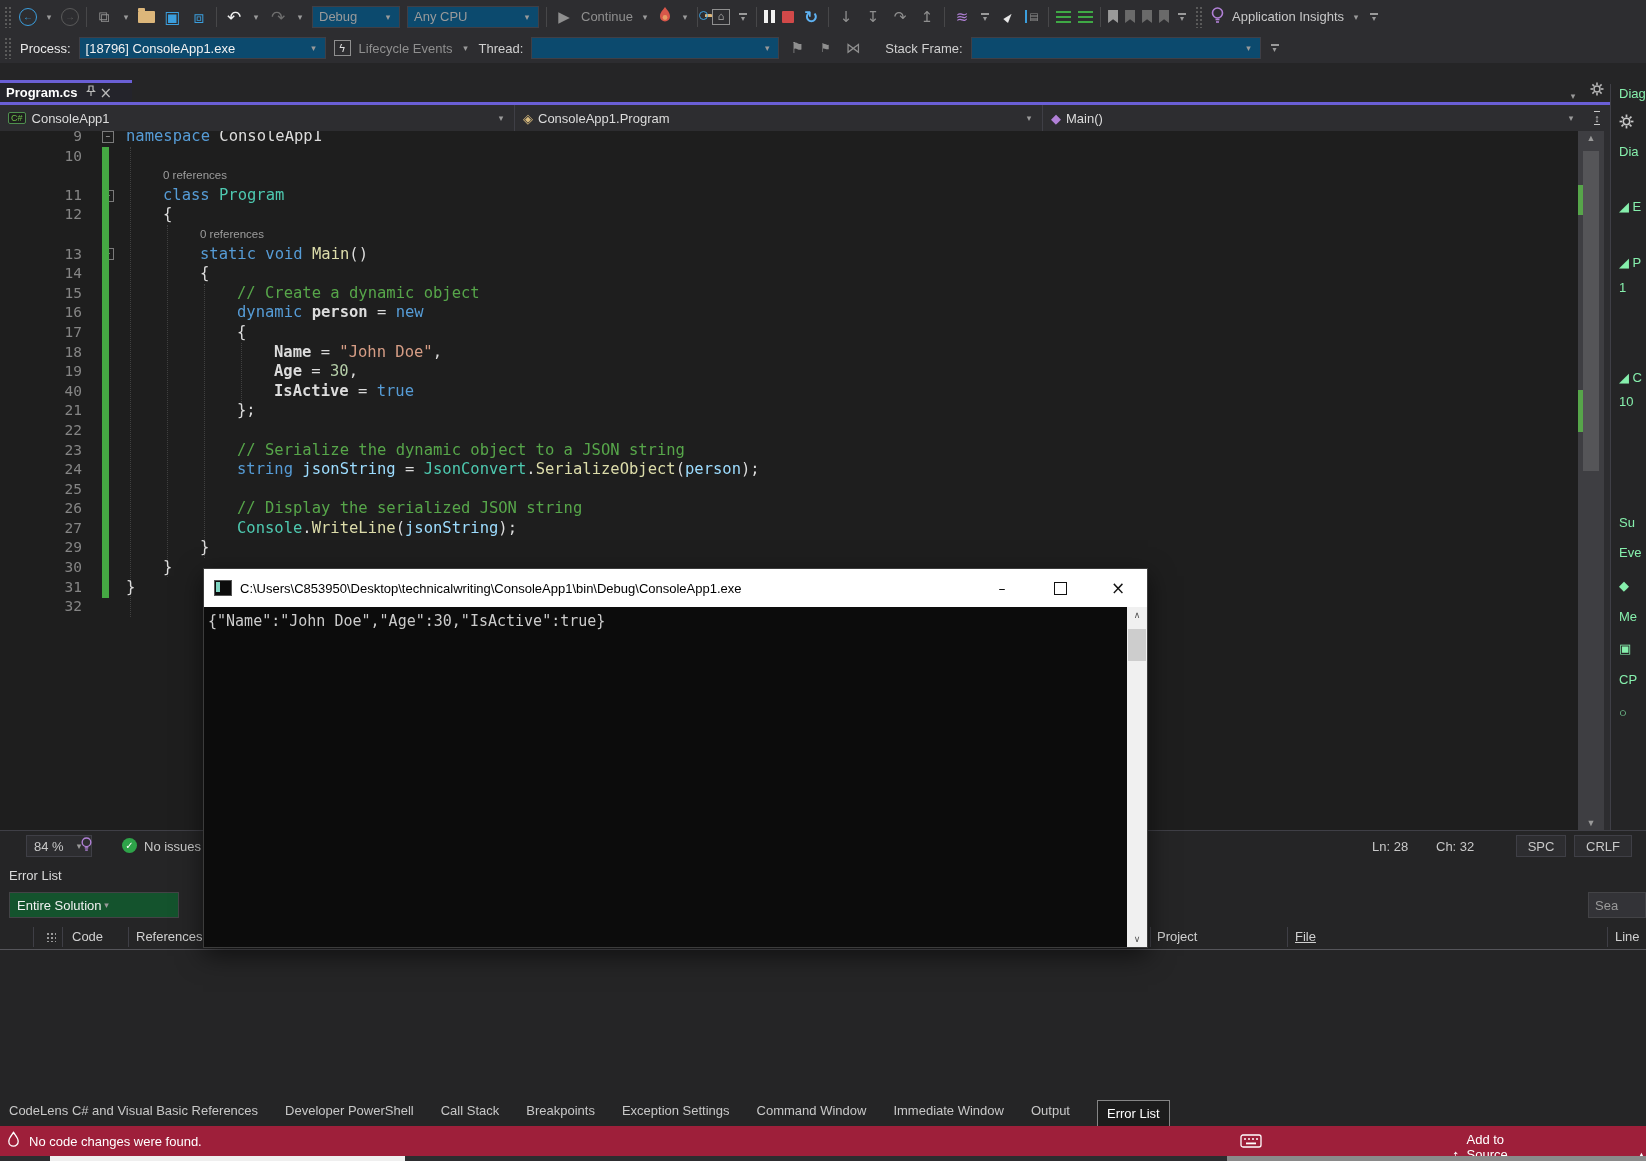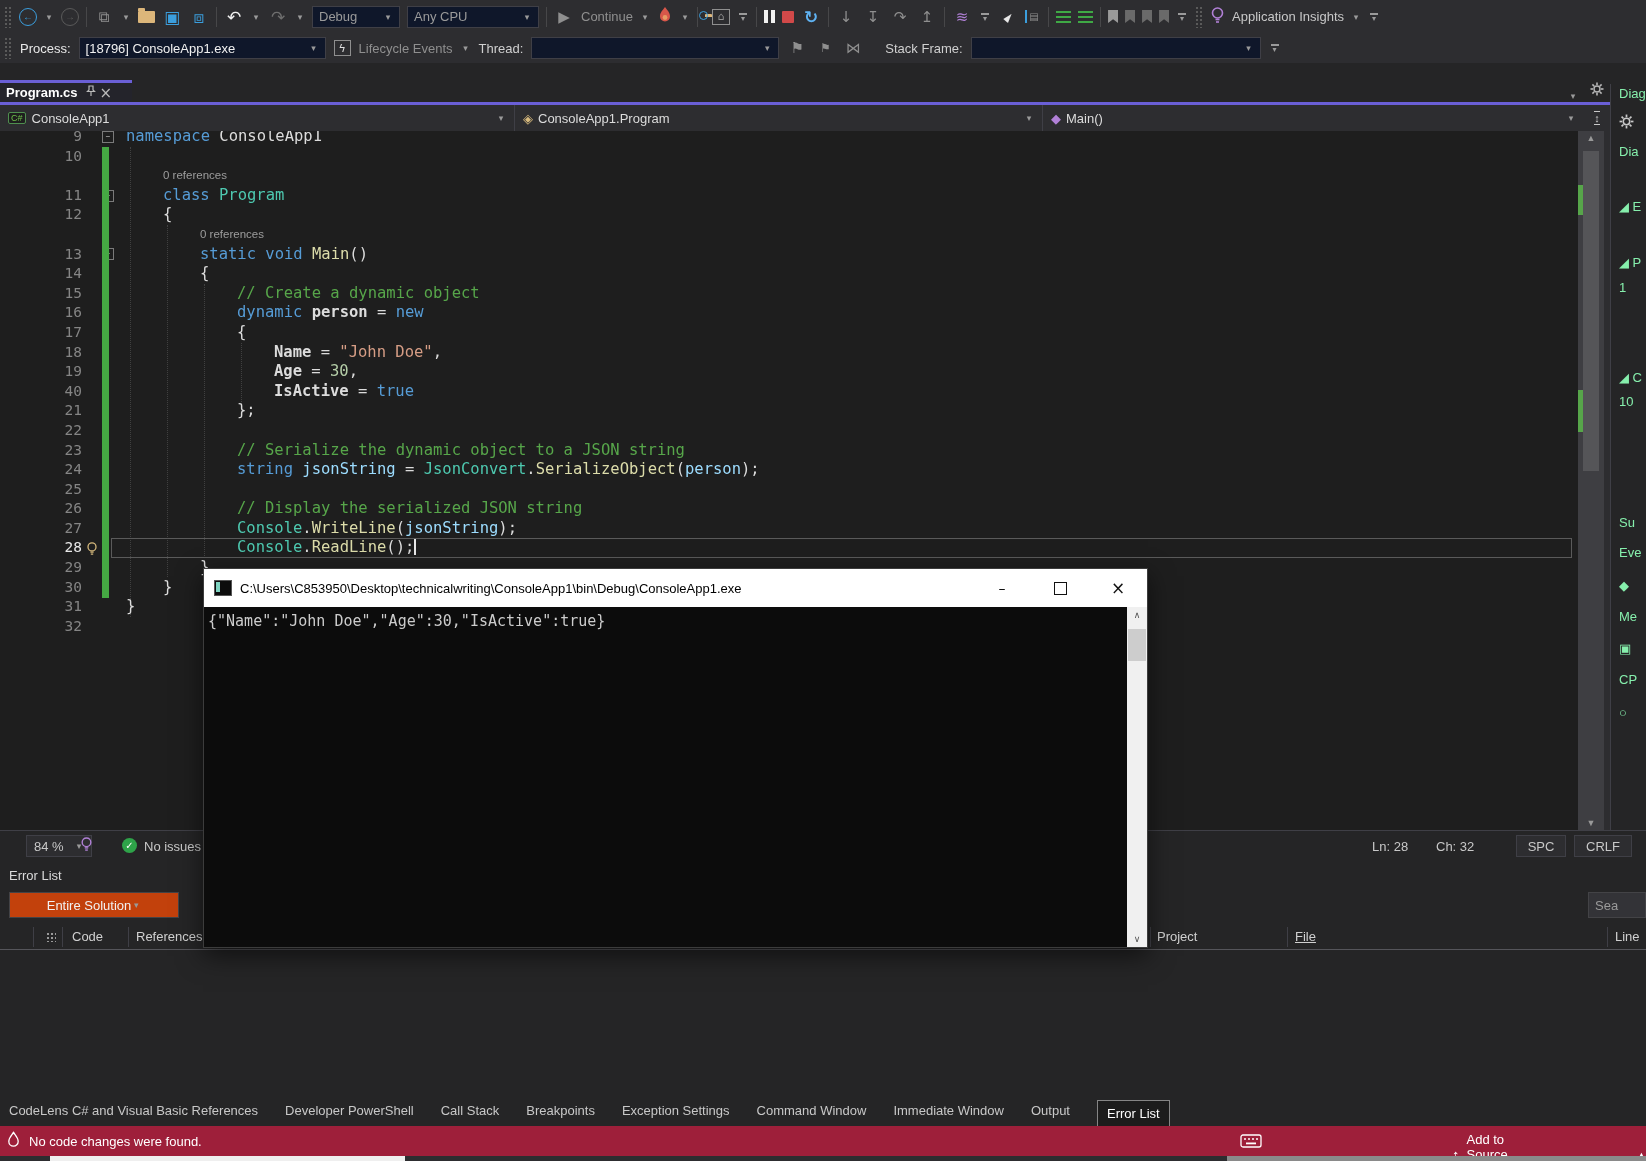--- a/index.html
+++ b/index.html
@@ -19,7 +19,7 @@
   .ovf{width:12px;height:22px;display:inline-flex;flex-direction:column;align-items:center;justify-content:center;flex:0 0 auto;}
   .ovf::before{content:"";width:8px;border-top:2px solid #9a9a9a;margin-bottom:1px;}
   .ovf::after{content:"▾";font-size:8px;color:#9a9a9a;line-height:5px;}
-  .combo{height:22px;background:#0f172a;border:1px solid #3F3F46;display:inline-flex;align-items:center;justify-content:space-between;padding:0 6px;box-sizing:border-box;color:#9a9a9a;font-size:13px;flex:0 0 auto;}
+  .combo{height:22px;background:#0c4a6e;border:1px solid #3F3F46;display:inline-flex;align-items:center;justify-content:space-between;padding:0 6px;box-sizing:border-box;color:#9a9a9a;font-size:13px;flex:0 0 auto;}
   .combo .dd{margin-left:6px;}
   .toolbtn-label{color:#8f8f8f;font-size:13px;}
   .folder{width:17px;height:12px;background:#DCB67A;border-radius:1px;position:relative;flex:0 0 auto;}

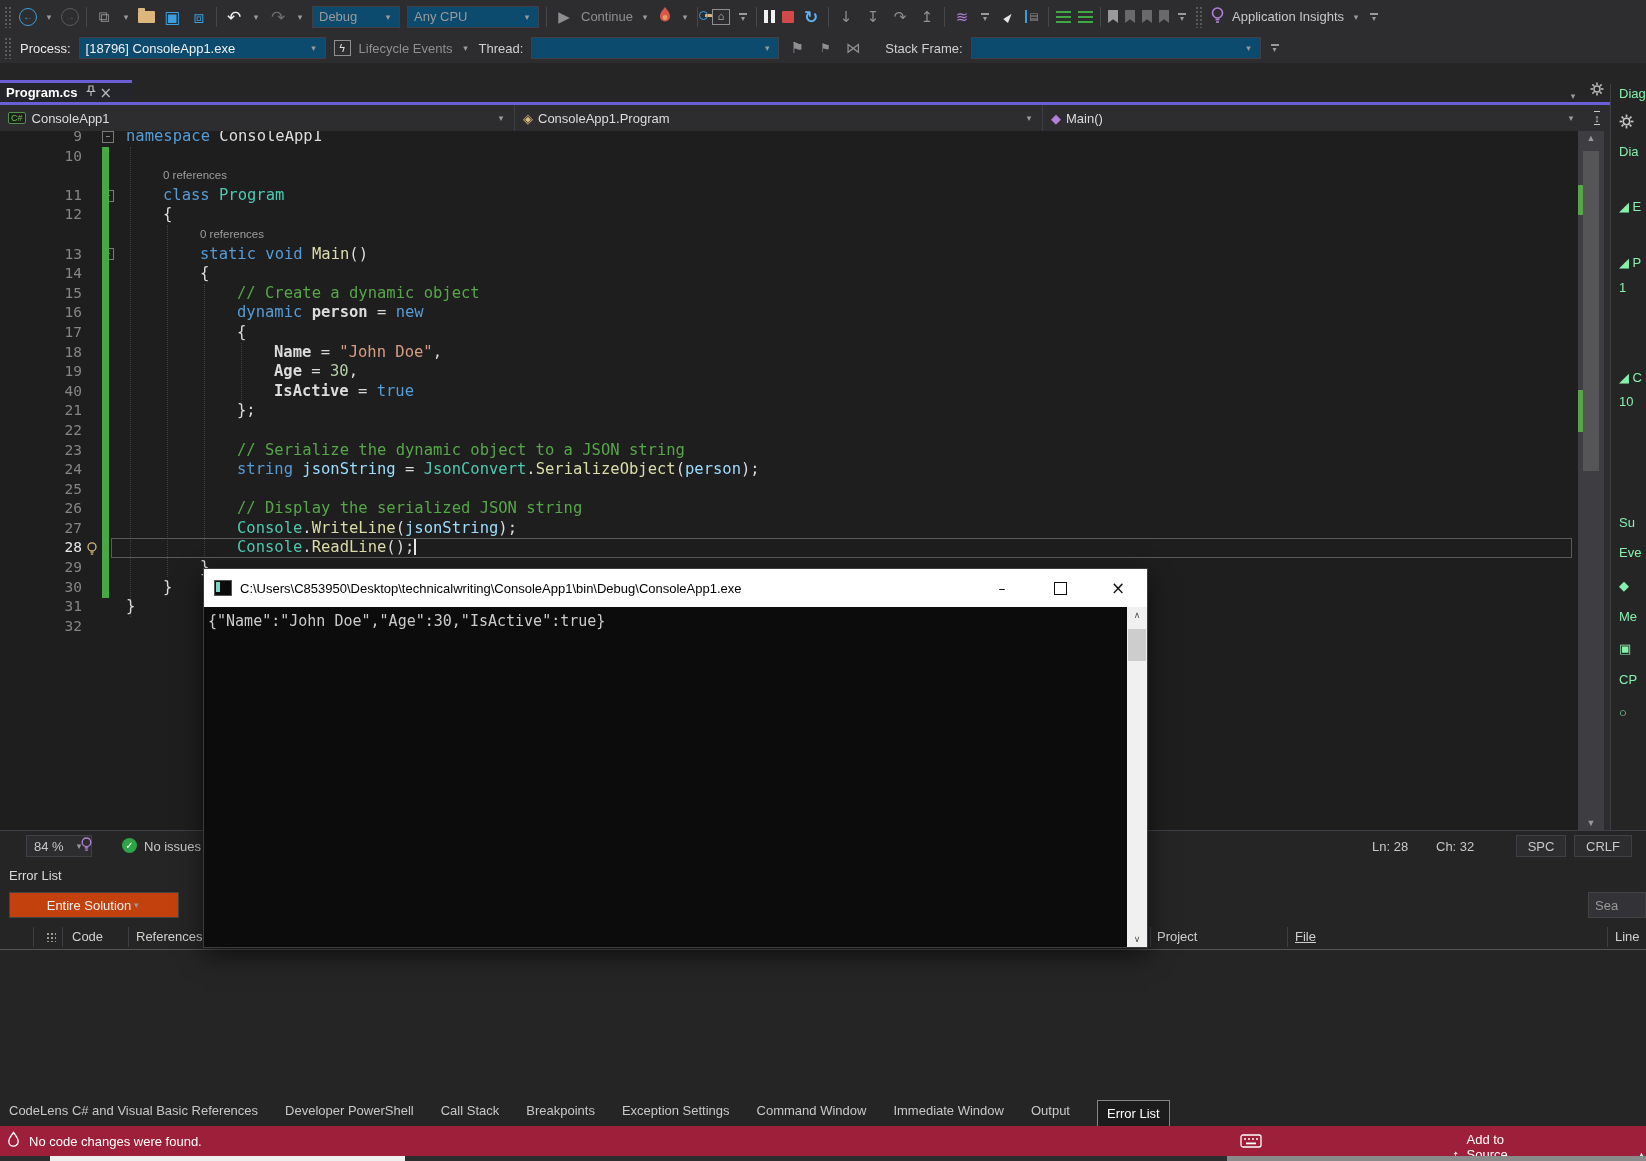--- a/index.html
+++ b/index.html
@@ -302,11 +302,6 @@
         <div class="crow"><span class="lnum">25</span><span class="glyphc"></span><span class="foldc"></span><span class="codetxt" style="padding-left: 0px;"></span></div>
         <div class="crow"><span class="lnum">26</span><span class="glyphc"></span><span class="foldc"></span><span class="codetxt" style="padding-left: 111px;"><span class="c">// Display the serialized JSON string</span></span></div>
         <div class="crow"><span class="lnum">27</span><span class="glyphc"></span><span class="foldc"></span><span class="codetxt" style="padding-left: 111px;"><span class="t">Console</span><span class="p">.</span><span class="m">WriteLine</span><span class="p">(</span><span class="v">jsonString</span><span class="p">);</span></span></div>
-        <div class="crow cur"><span class="lnum">28</span><span class="glyphc"><svg width="12" height="15" viewBox="0 0 15 18">
-              <circle cx="7.5" cy="7" r="5" fill="none" stroke="#D7BA7D" stroke-width="1.6"></circle>
-              <line x1="5.5" y1="13.5" x2="9.5" y2="13.5" stroke="#D7BA7D" stroke-width="1.6"></line>
-              <line x1="6" y1="16" x2="9" y2="16" stroke="#D7BA7D" stroke-width="1.6"></line>
-            </svg></span><span class="foldc"></span><span class="codetxt" style="padding-left: 111px;"><span class="t">Console</span><span class="p">.</span><span class="m">ReadLine</span><span class="p">();</span><span class="caret"></span></span></div>
         <div class="crow"><span class="lnum">29</span><span class="glyphc"></span><span class="foldc"></span><span class="codetxt" style="padding-left: 74px;"><span class="p">}</span></span></div>
         <div class="crow"><span class="lnum">30</span><span class="glyphc"></span><span class="foldc"></span><span class="codetxt" style="padding-left: 37px;"><span class="p">}</span></span></div>
         <div class="crow"><span class="lnum">31</span><span class="glyphc"></span><span class="foldc"></span><span class="codetxt" style="padding-left: 0px;"><span class="p">}</span></span></div>

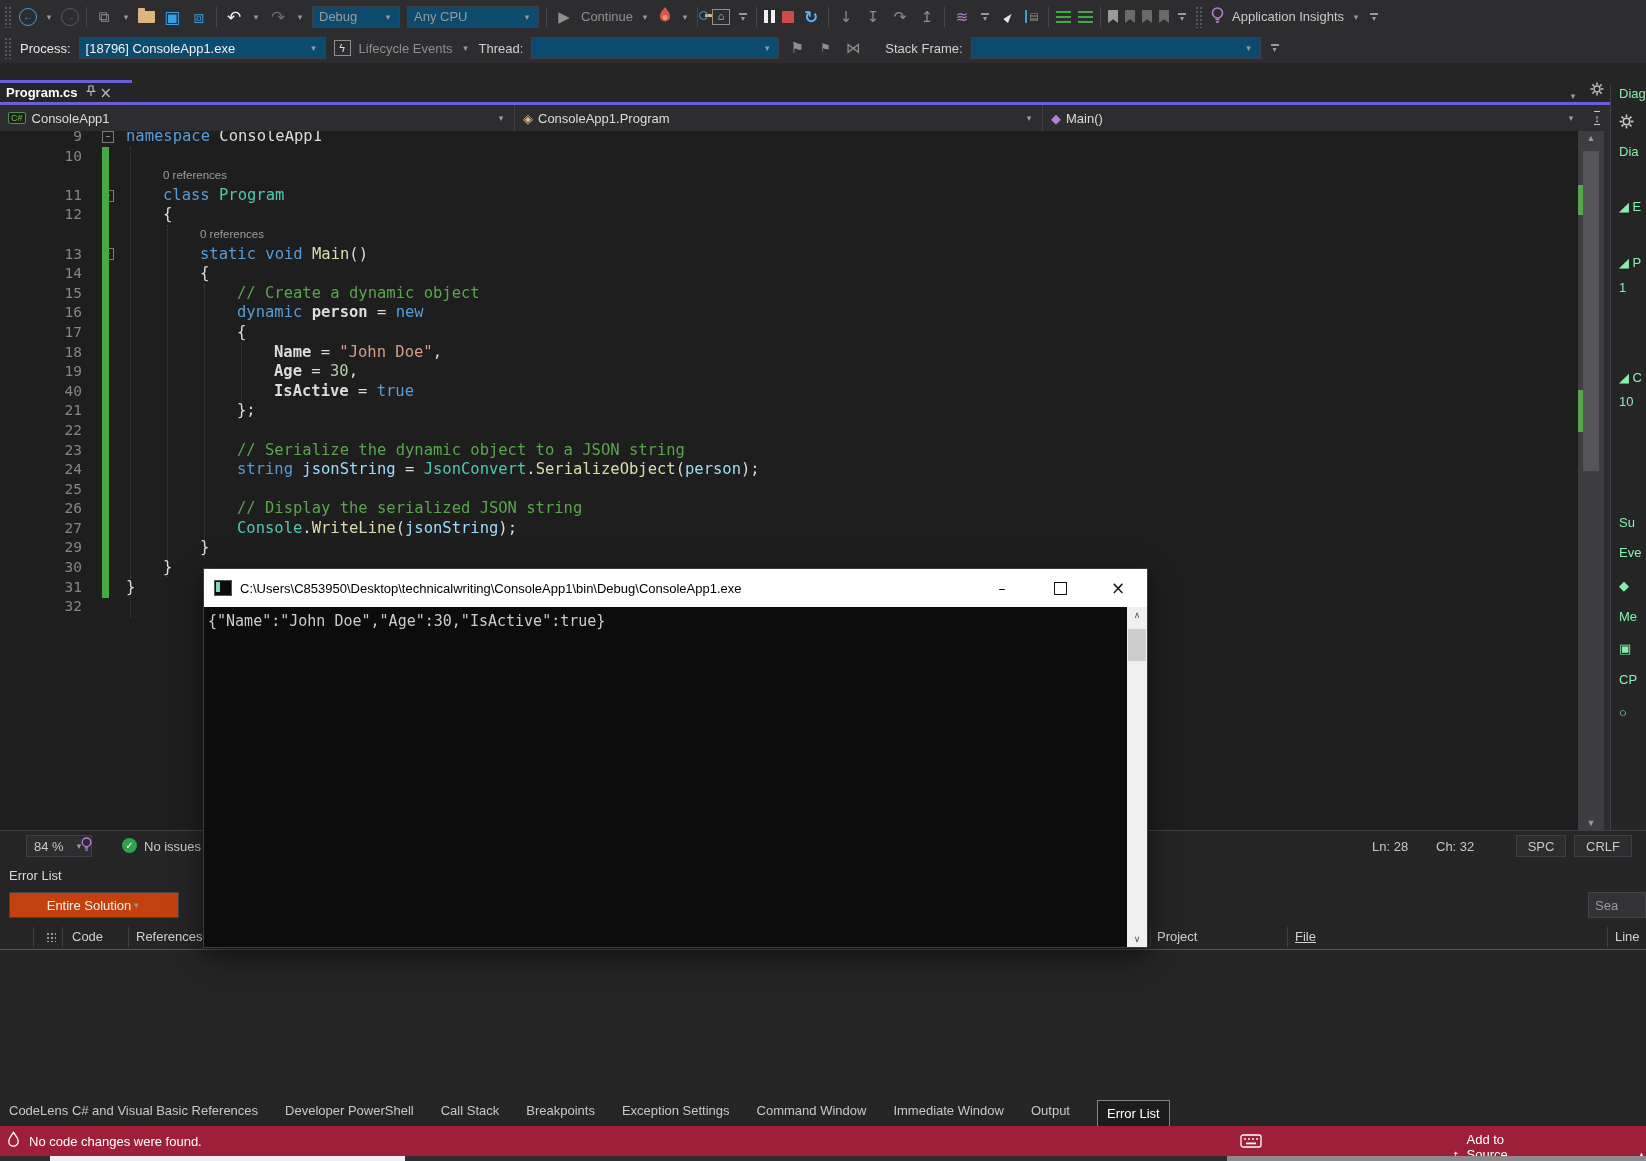--- a/index.html
+++ b/index.html
@@ -82,7 +82,7 @@
   
   #errorlist{left:0;top:860px;width:1646px;height:235px;background:#252526;}
   #el-title{position:absolute;left:9px;top:8px;color:#DADADA;font-size:13px;}
-  #el-scope{position:absolute;left:9px;top:32px;width:170px;height:26px;background:#c2410c;border:1px solid #434346;display:flex;align-items:center;justify-content:center;padding:0 7px;box-sizing:border-box;color:#F1F1F1;font-size:13px;}
+  #el-scope{position:absolute;left:9px;top:32px;width:170px;height:26px;background:#14532d;border:1px solid #434346;display:flex;align-items:center;justify-content:flex-start;padding:0 7px;box-sizing:border-box;color:#F1F1F1;font-size:13px;}
   #el-search{position:absolute;left:1588px;top:32px;width:58px;height:26px;background:#333337;border:1px solid #434346;color:#9a9a9a;font-size:13px;display:flex;align-items:center;padding:0 6px;box-sizing:border-box;overflow:hidden;white-space:nowrap;}
   #el-header{position:absolute;left:0;top:64px;width:1646px;height:26px;border-bottom:1px solid #55555A;box-sizing:border-box;}
   .el-col{position:absolute;top:5px;color:#d0d0d0;font-size:13px;}

